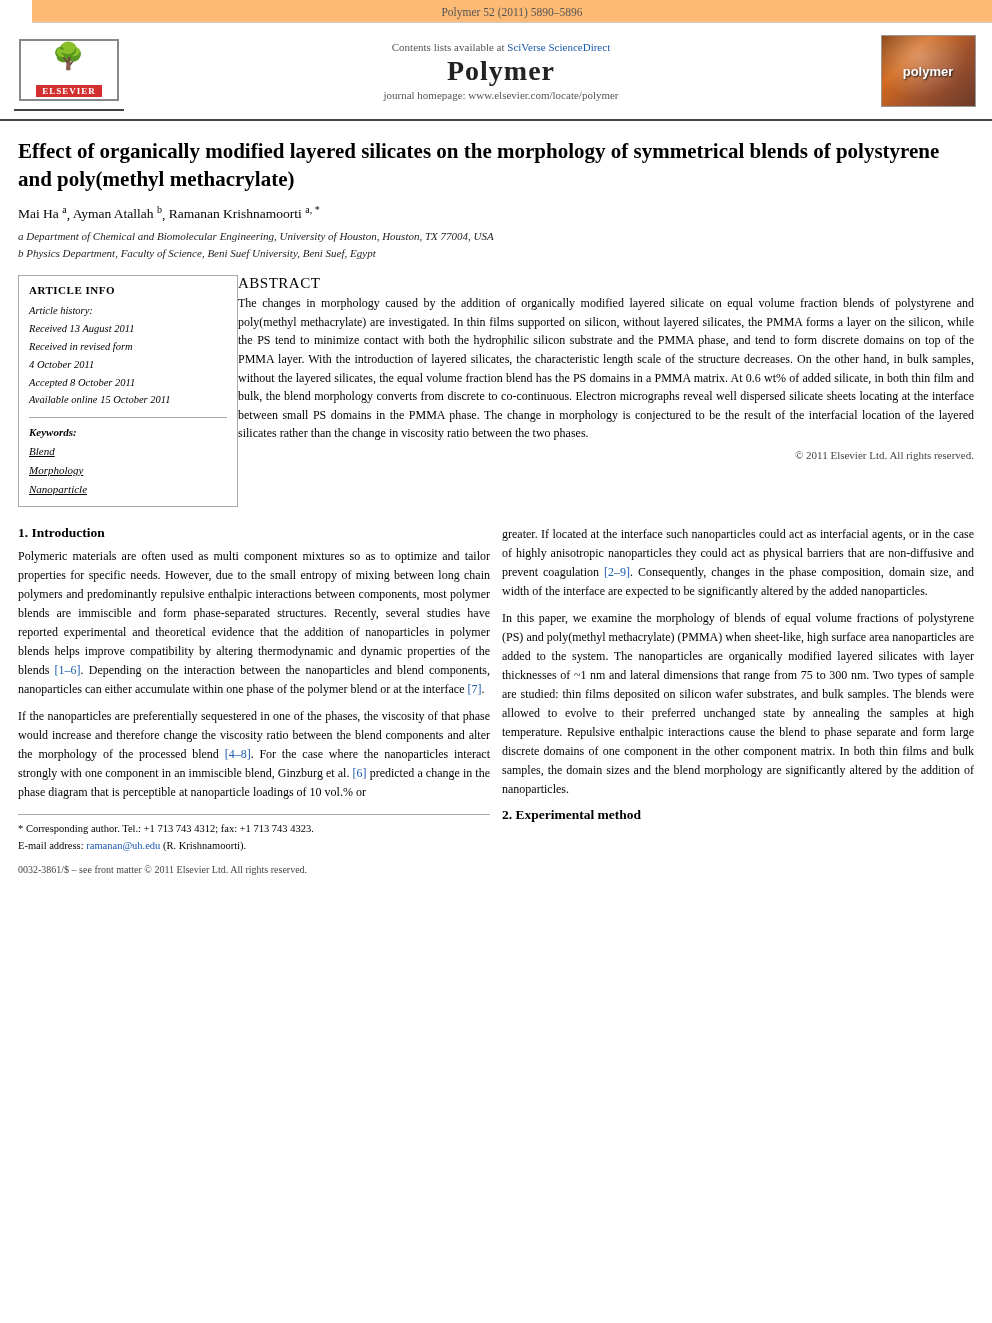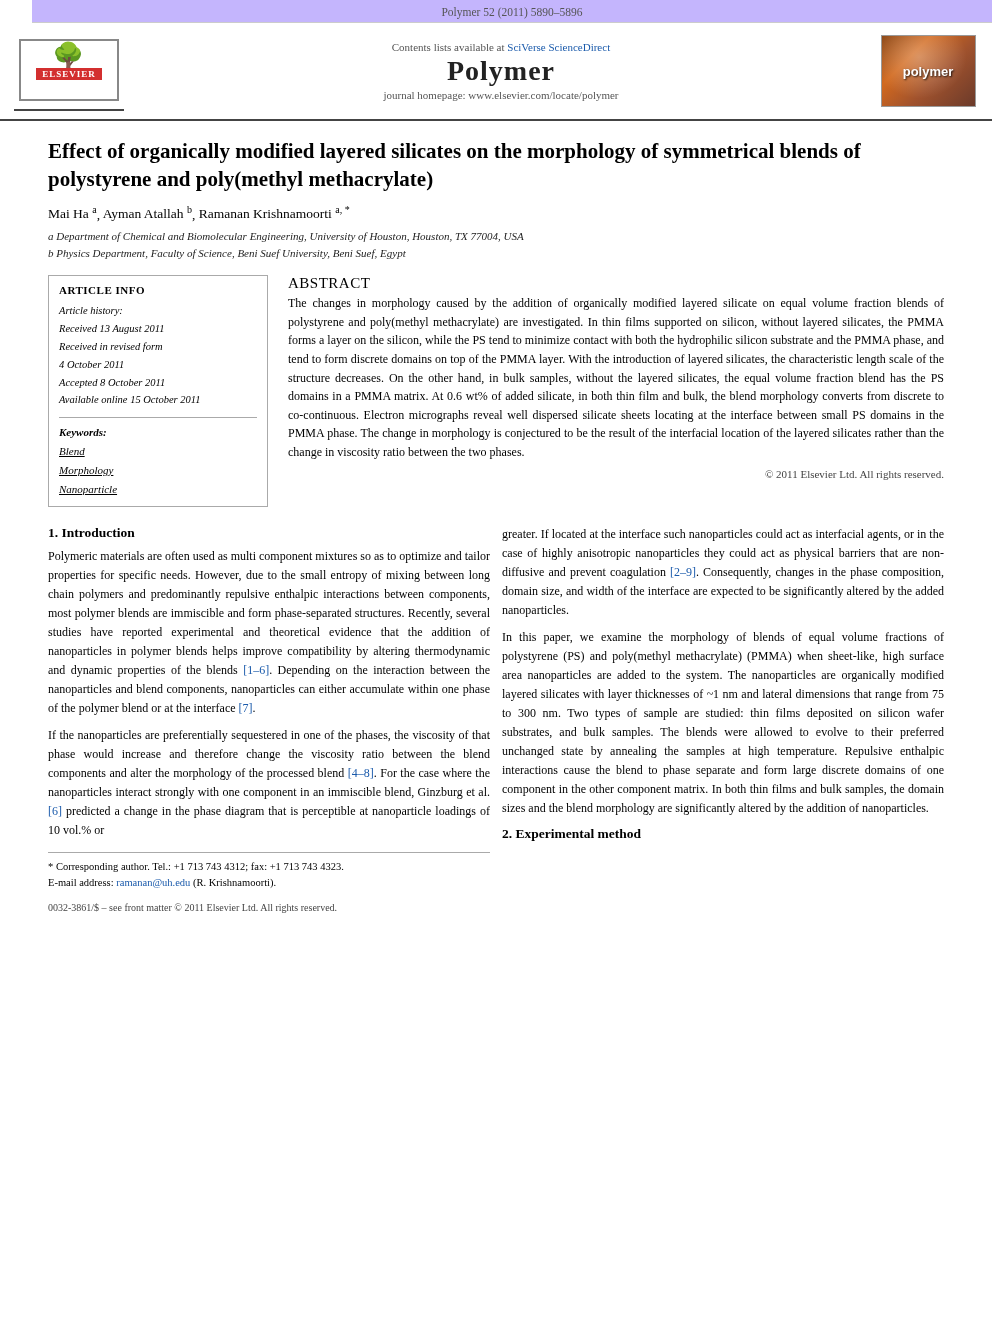--- a/index.html
+++ b/index.html
@@ -14,7 +14,7 @@
 
     
     .top-bar {
-      background: #c4b5fd;
+      background: #fdba74;
       text-align: center;
       padding: 6px 0 4px;
       font-size: 11.5px;

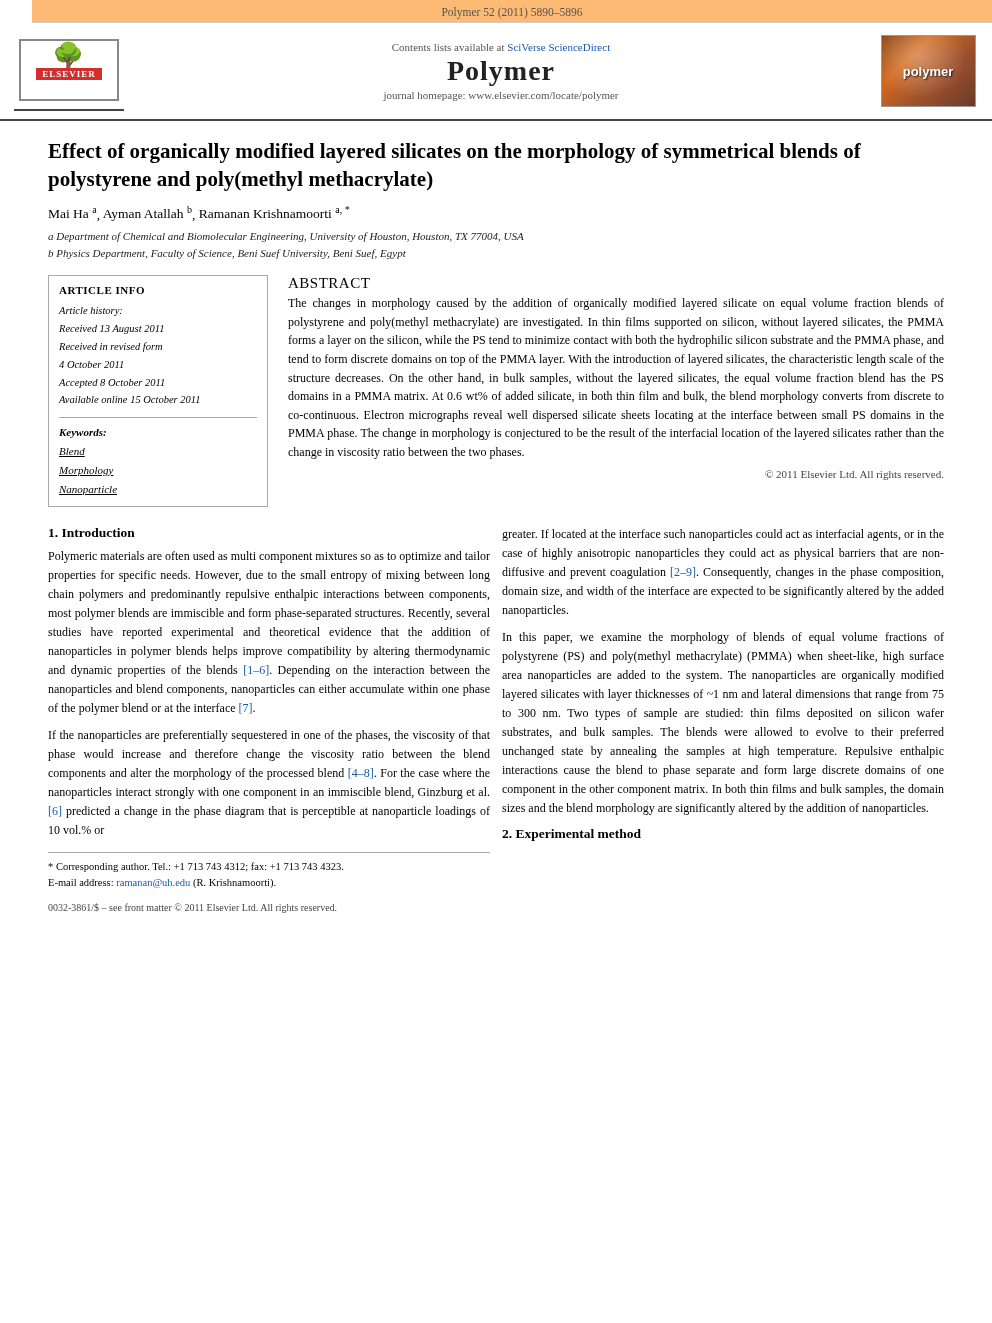--- a/index.html
+++ b/index.html
@@ -66,7 +66,7 @@
       padding: 1px 6px;
       letter-spacing: 1px;
       position: absolute;
-      bottom: 19px;
+      bottom: 2px;
     }
     .journal-center {
       flex: 1;

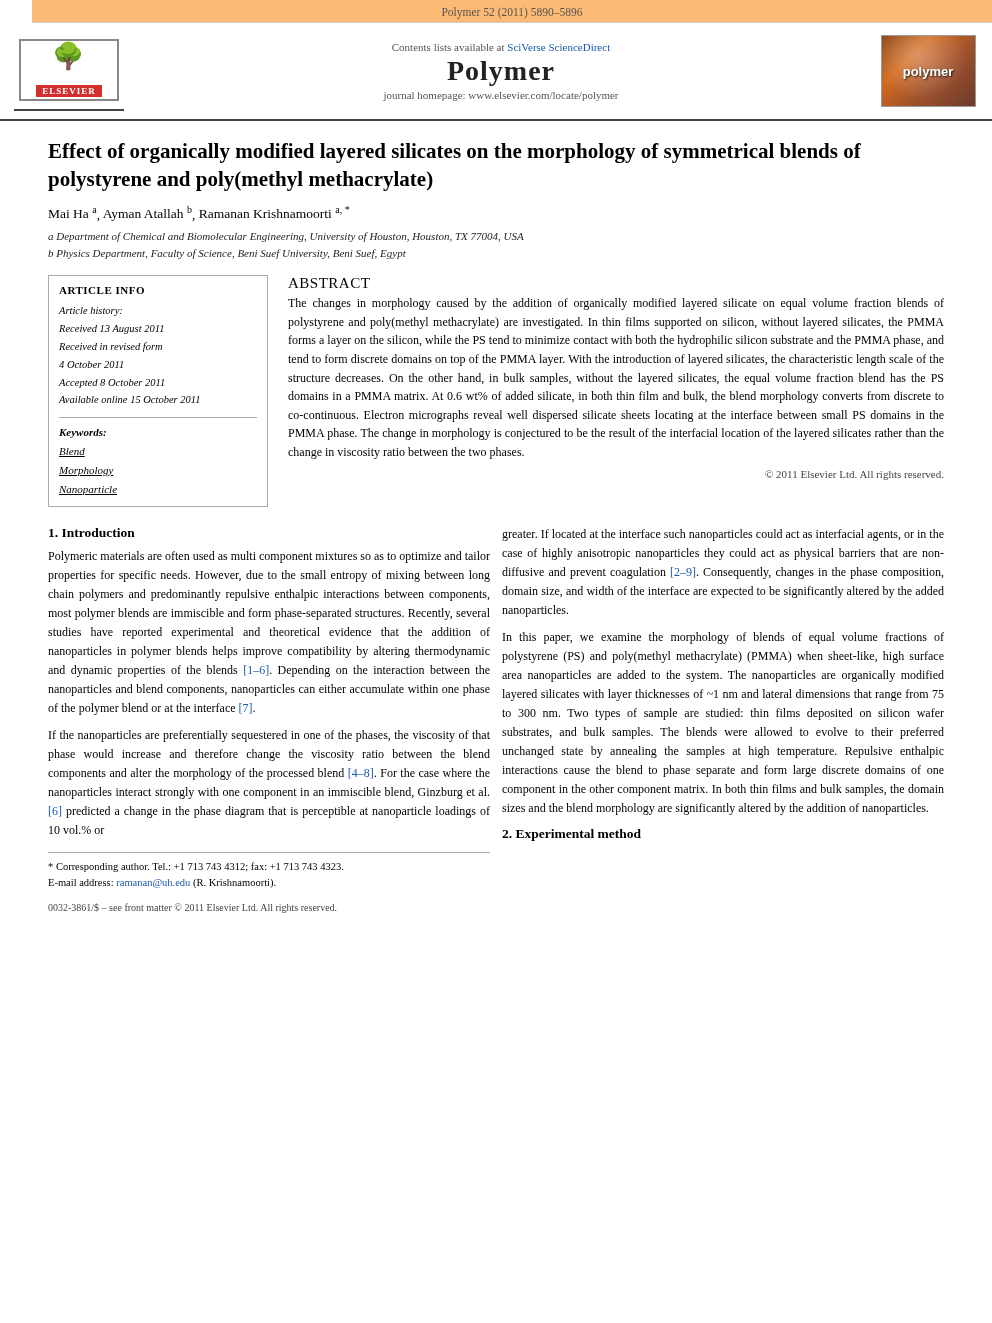--- a/index.html
+++ b/index.html
@@ -129,7 +129,7 @@
 
     
     .article-content {
-      padding: 16px 48px 20px;
+      padding: 16px 18px 20px;
     }
 
     

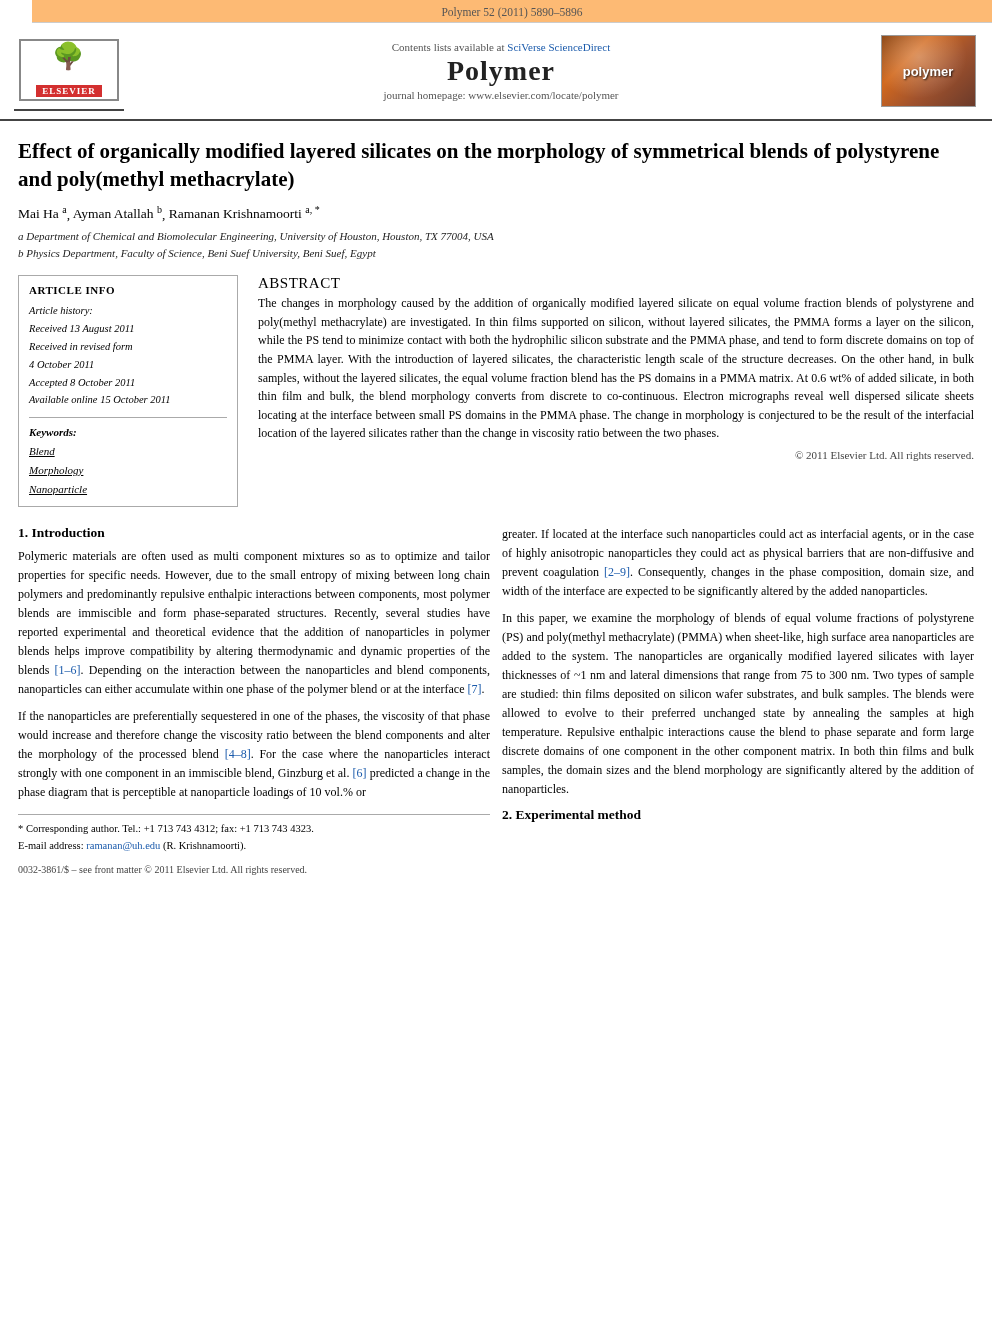--- a/index.html
+++ b/index.html
@@ -161,7 +161,6 @@
     
     .two-col {
       display: flex;
-      gap: 20px;
       margin-top: 8px;
     }
     .left-col {

